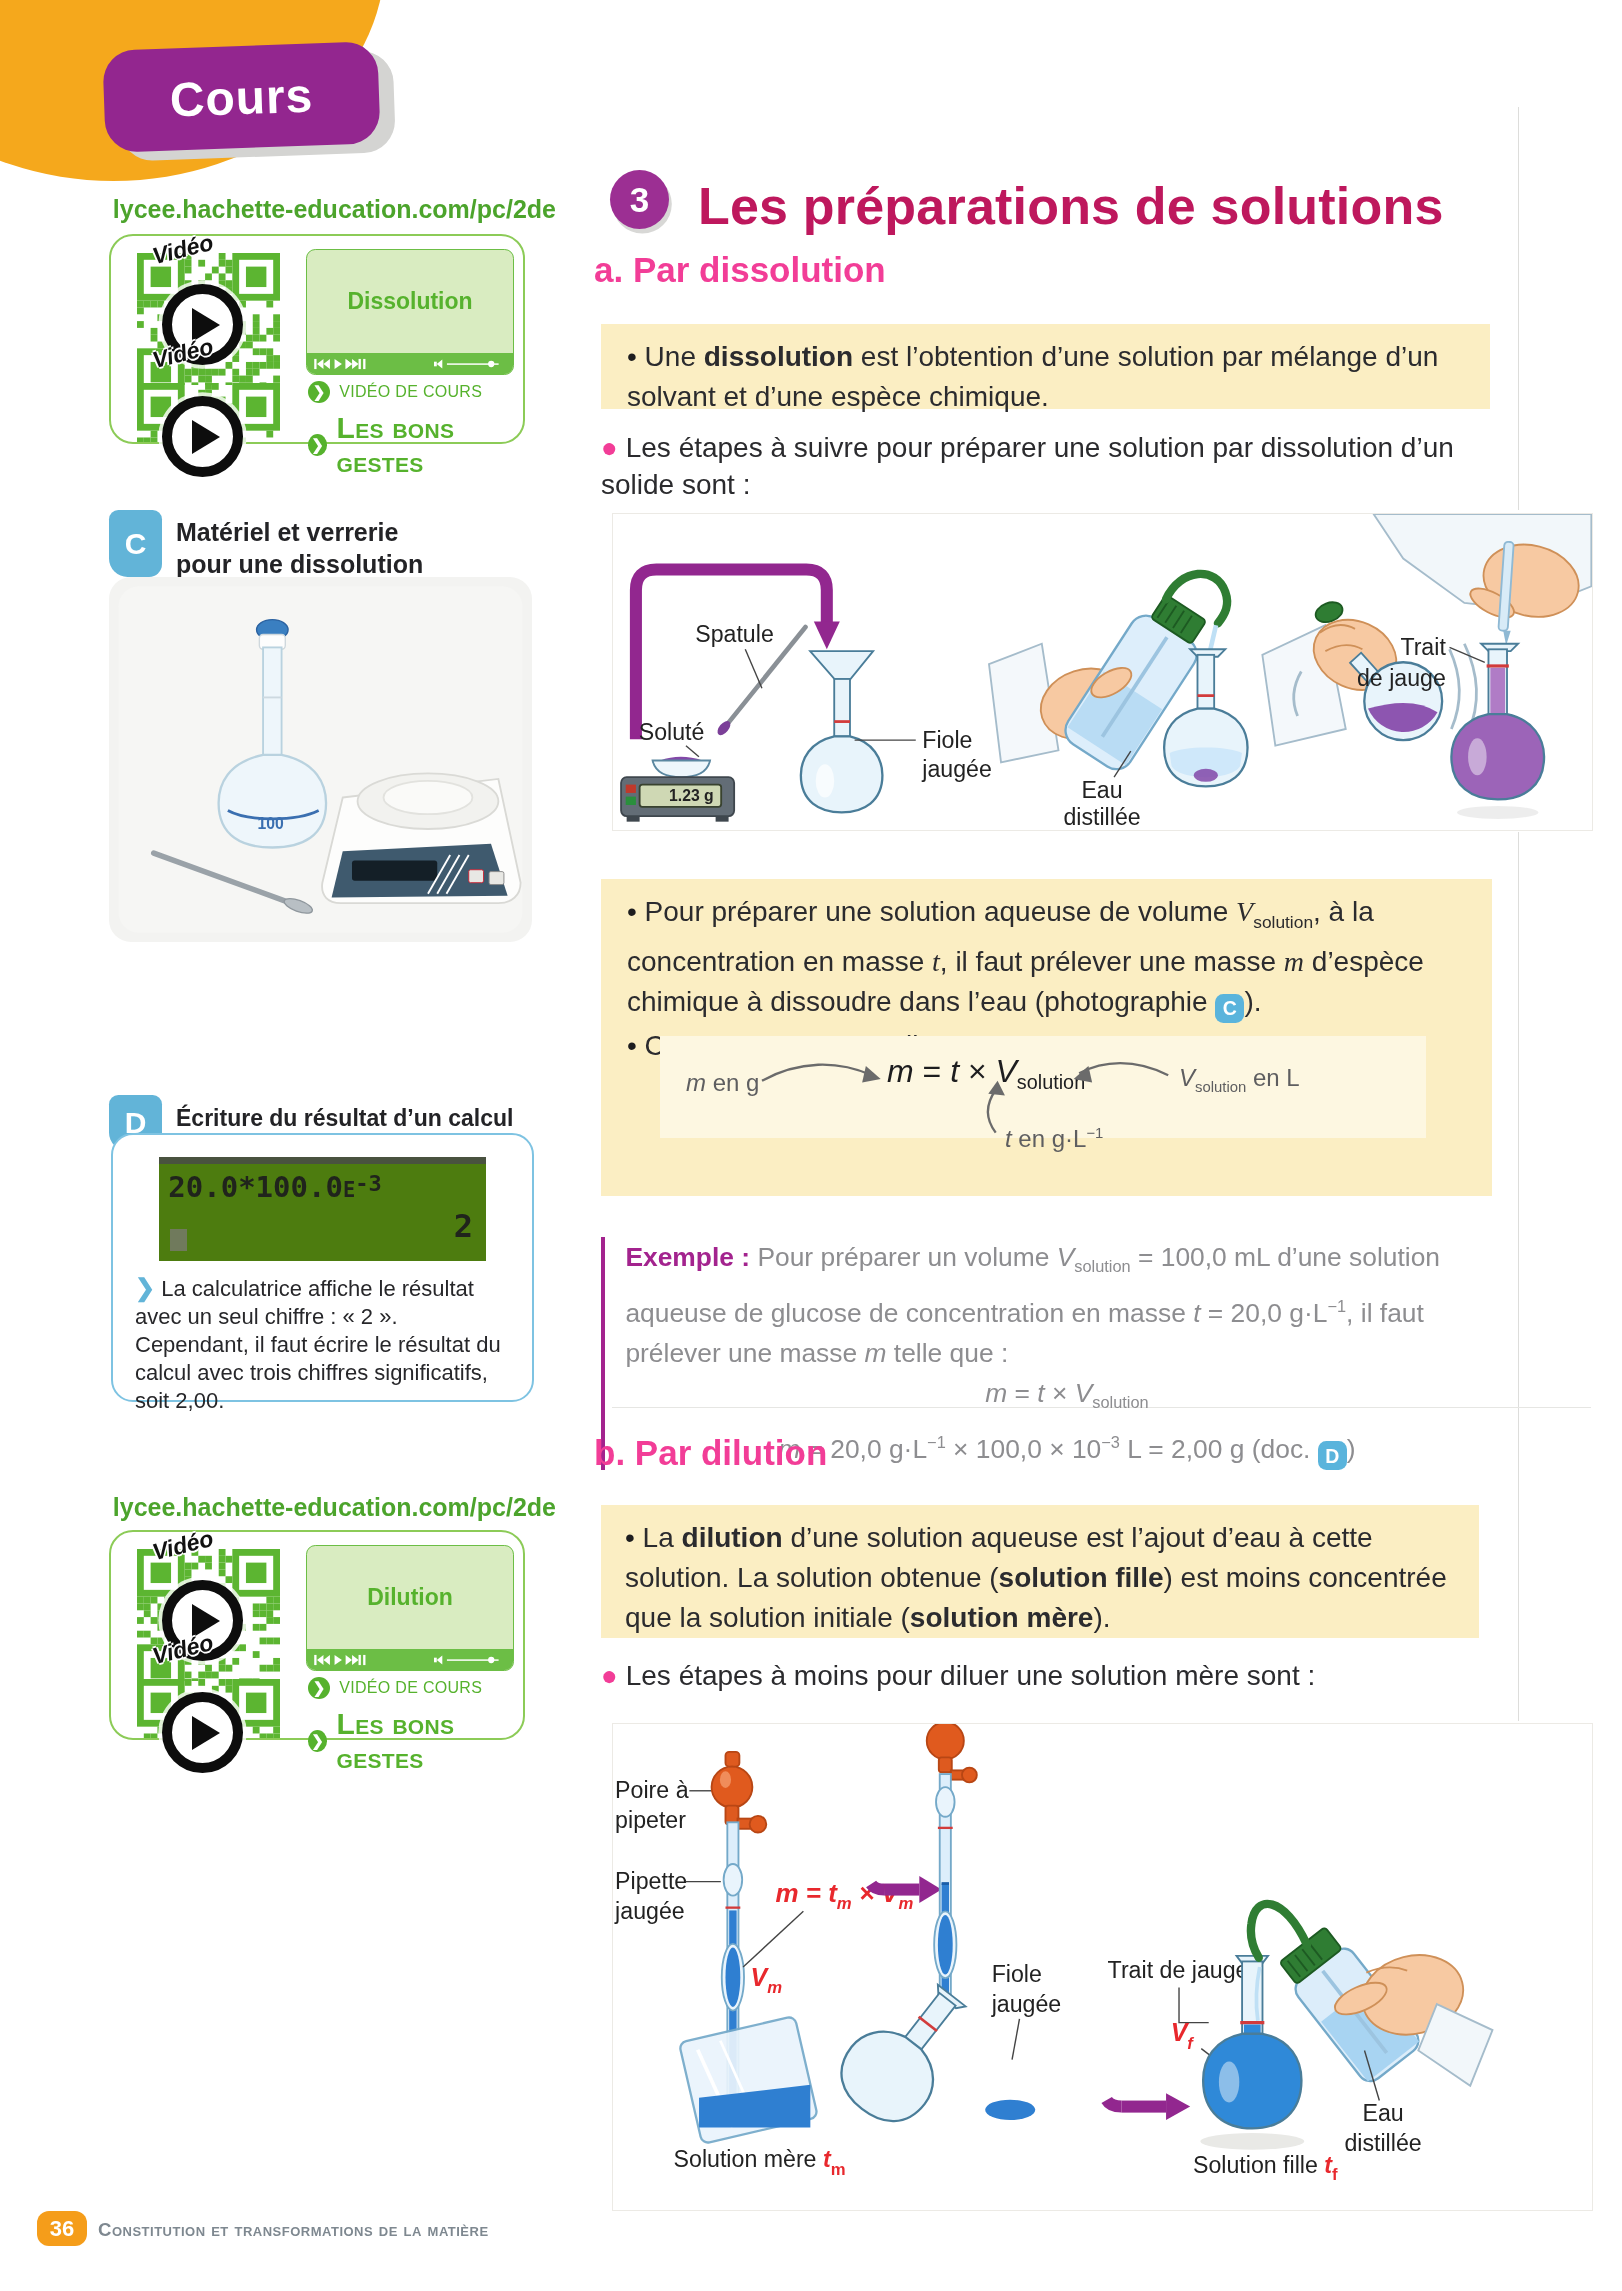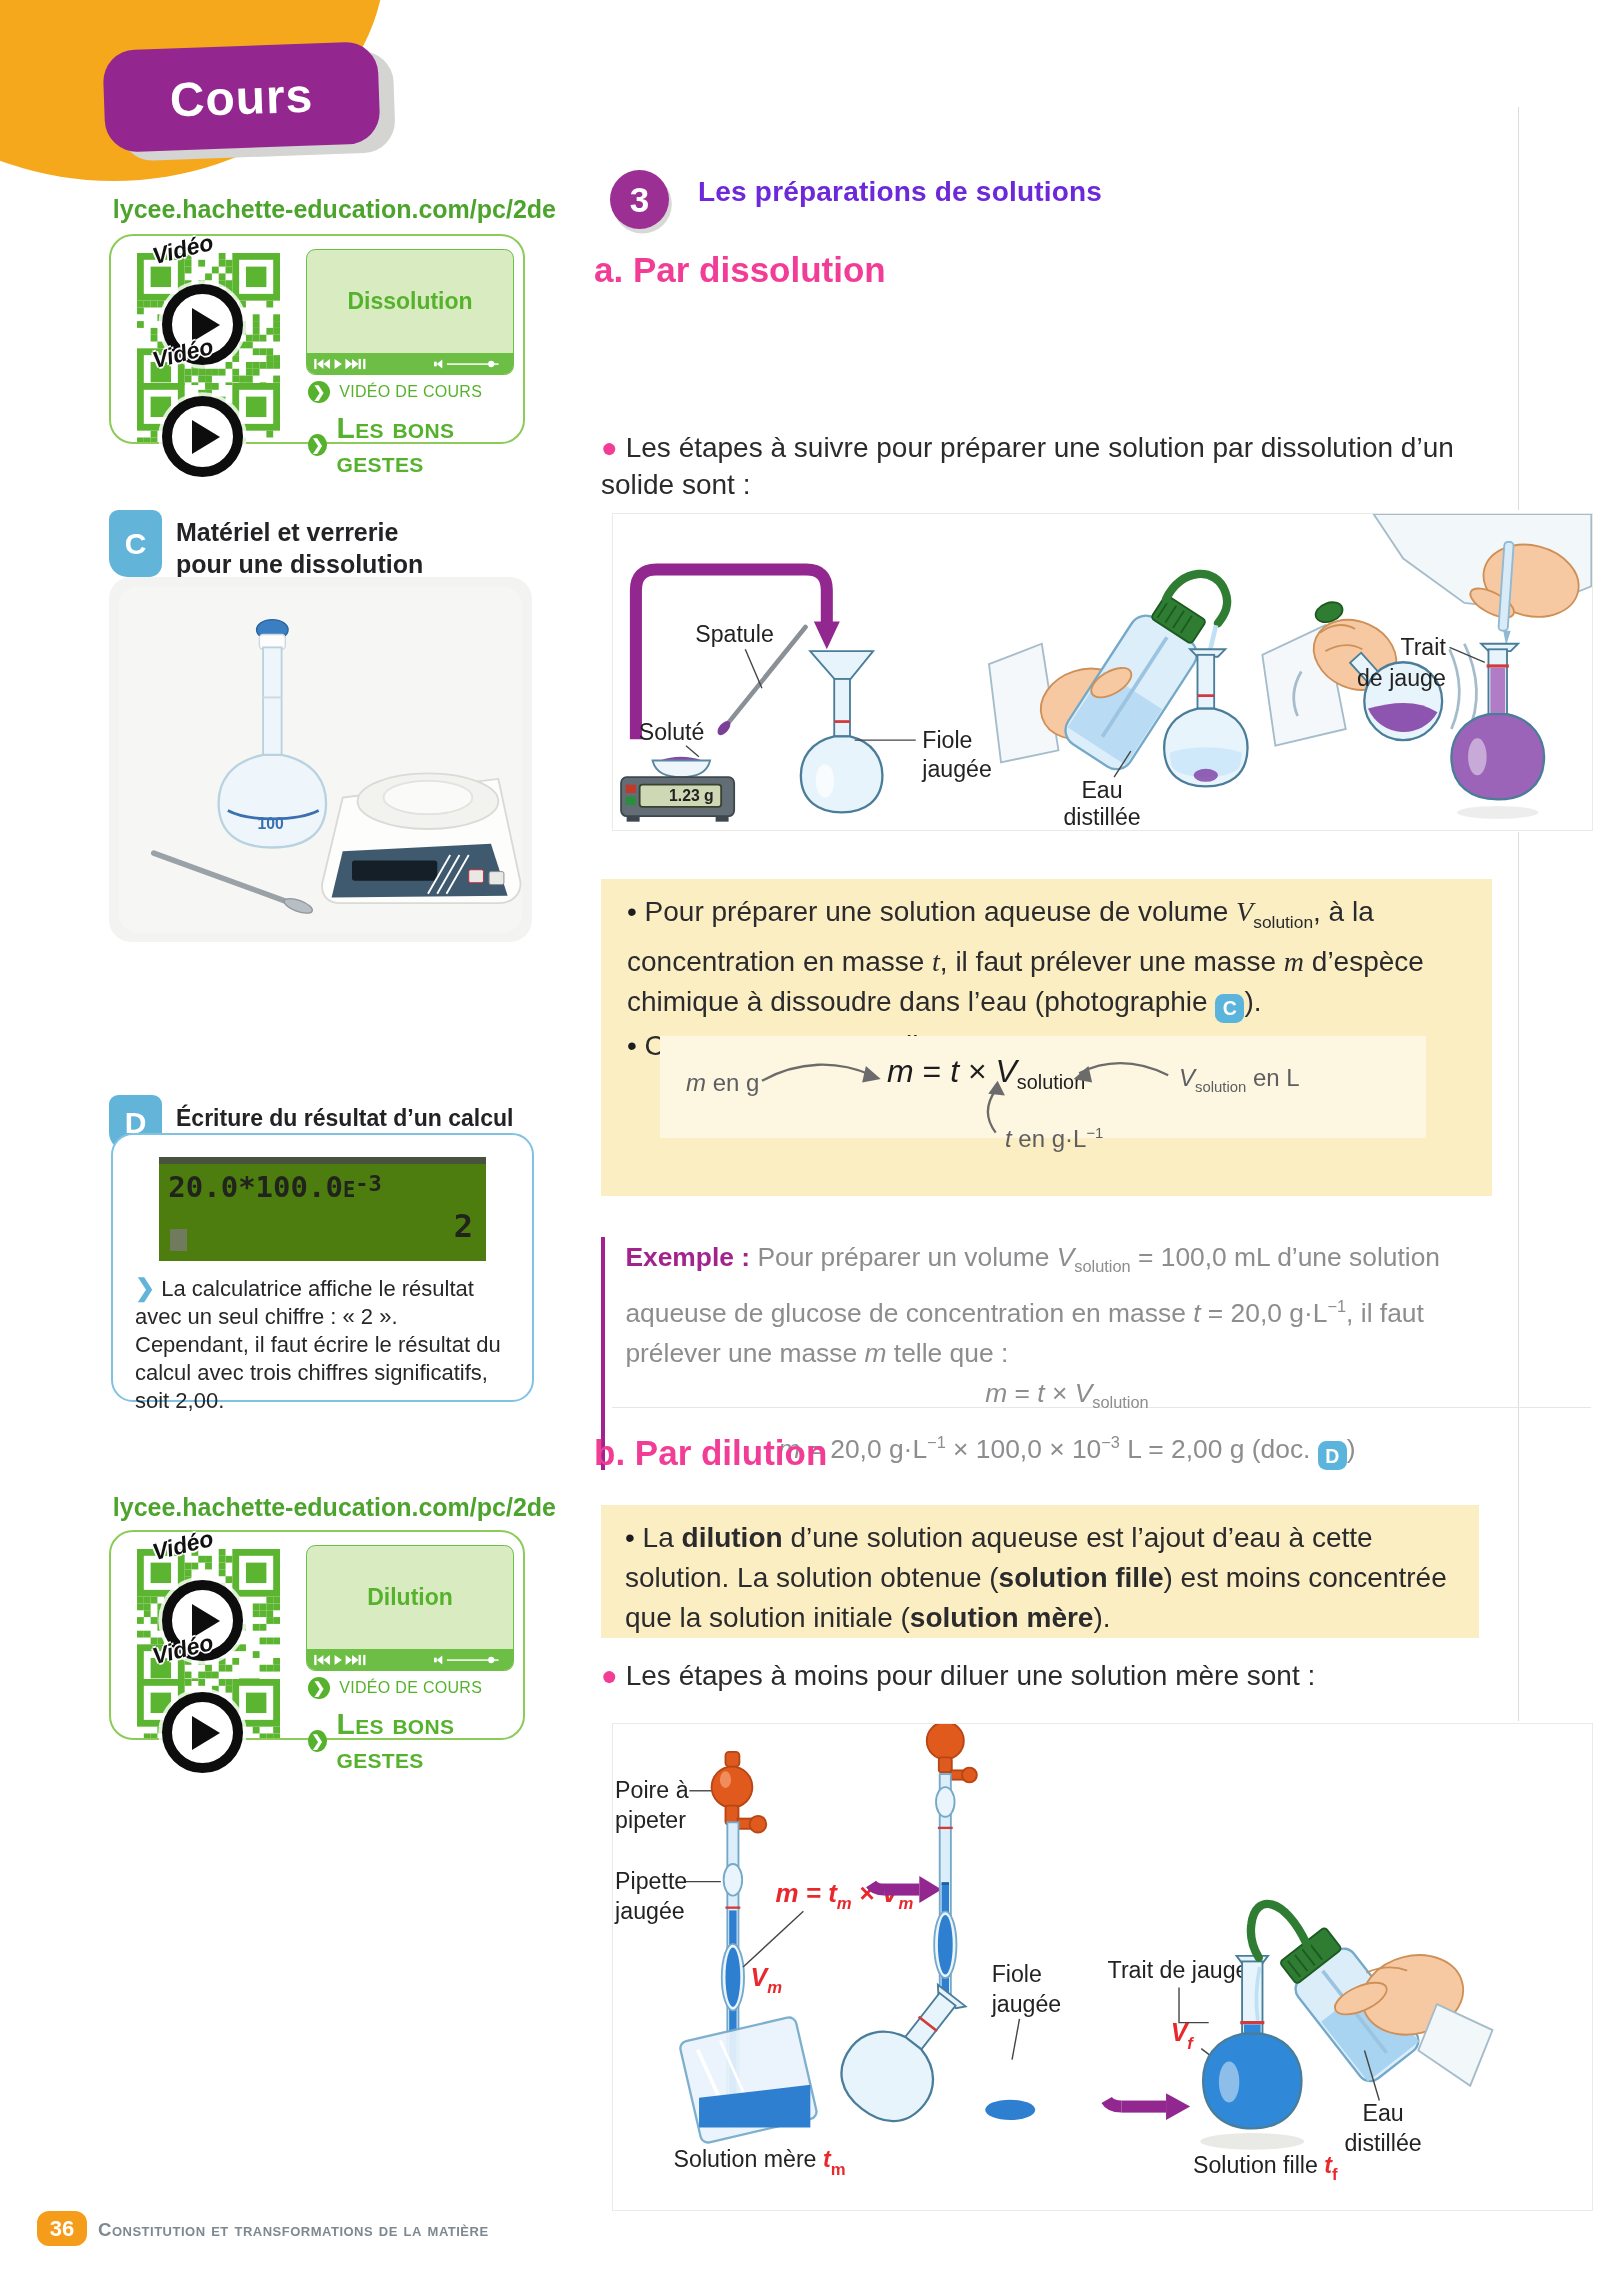--- a/index.html
+++ b/index.html
@@ -45,7 +45,7 @@
   .seccircle{position:absolute;width:59px;height:59px;border-radius:50%;background:#9c2f93;color:#fff;
              font-size:35px;font-weight:bold;display:flex;align-items:center;justify-content:center;
              box-shadow:2.8px 4.6px 0 #d8d8d6;}
-  .sectitle{position:absolute;color:#6d28d9;font-size:28px;font-weight:bold;letter-spacing:0.2px;}
+  .sectitle{position:absolute;color:#be185d;font-size:52px;font-weight:bold;letter-spacing:0.2px;}
   .subhead{position:absolute;color:#f23d97;font-size:35px;font-weight:bold;}
   .ybox{position:absolute;background:#fbeec3;}
   .btxt{font-size:28px;line-height:40px;color:#2b2b2e;}

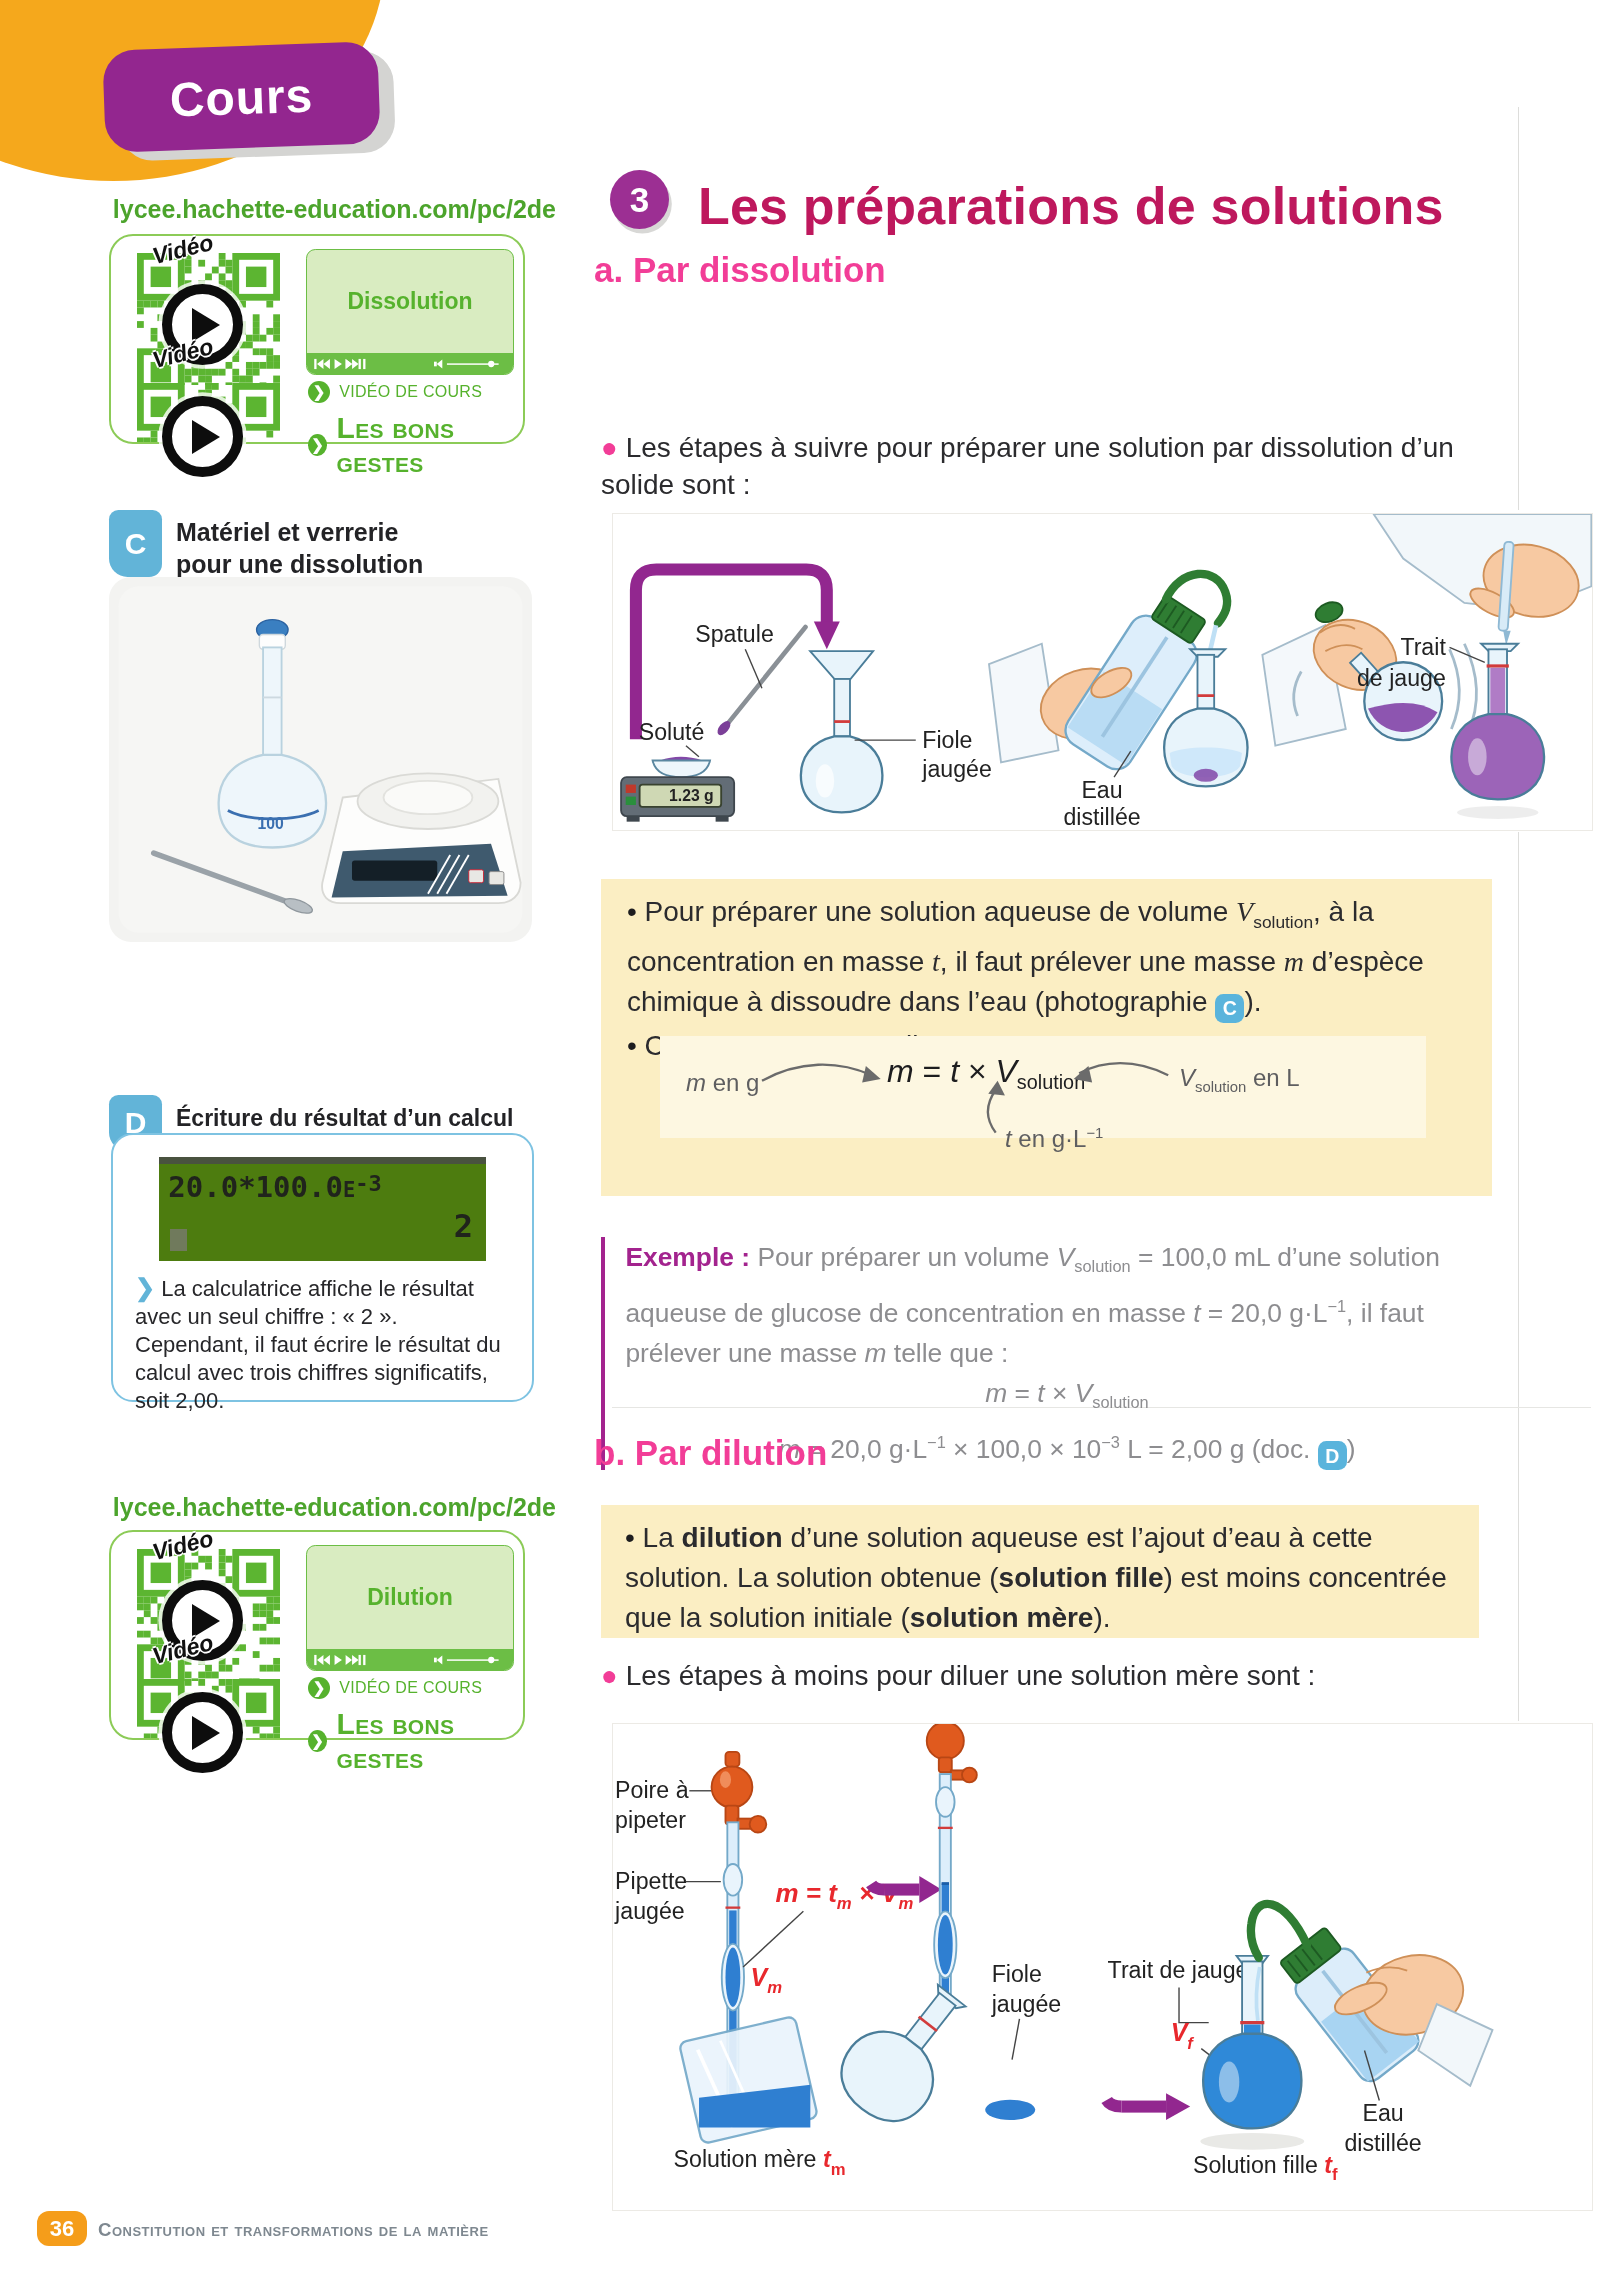--- a/index.html
+++ b/index.html
@@ -786,6 +786,12 @@
   <div class="sectitle" style="left:698px;top:176px;">Les préparations de solutions</div>
   <div class="subhead" style="left:594px;top:250px;">a. Par dissolution</div>
 
+  <div class="ybox" style="left:601px;top:324px;width:837px;height:59px;padding:13px 26px;">
+    <div class="btxt">
+      <span class="bullet-b">•</span>
+      <span>Une </span><b>dissolution</b><span> est l’obtention d’une solution par mélange d’un solvant et d’une espèce chimique.</span>
+    </div>
+  </div>
 
   <div class="steps" style="left:601px;top:429px;width:895px;">
     <span class="bullet-p">●</span>

